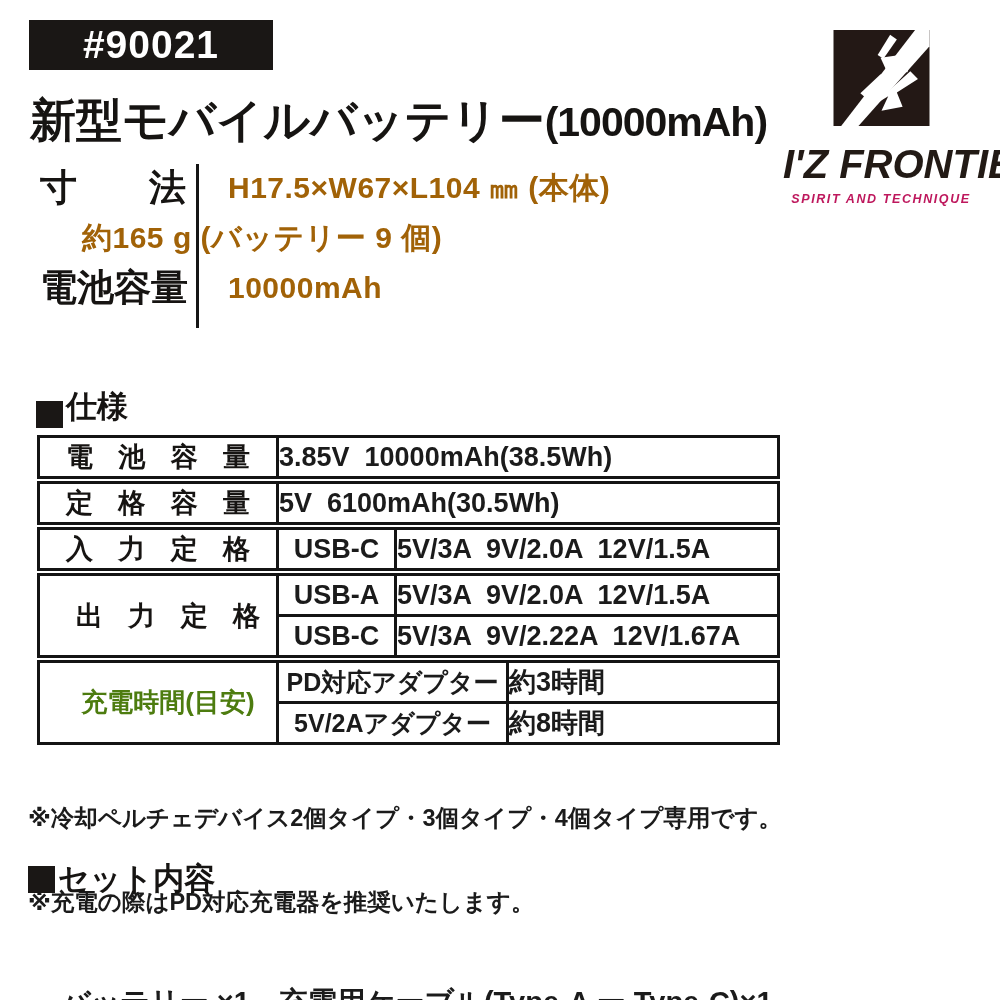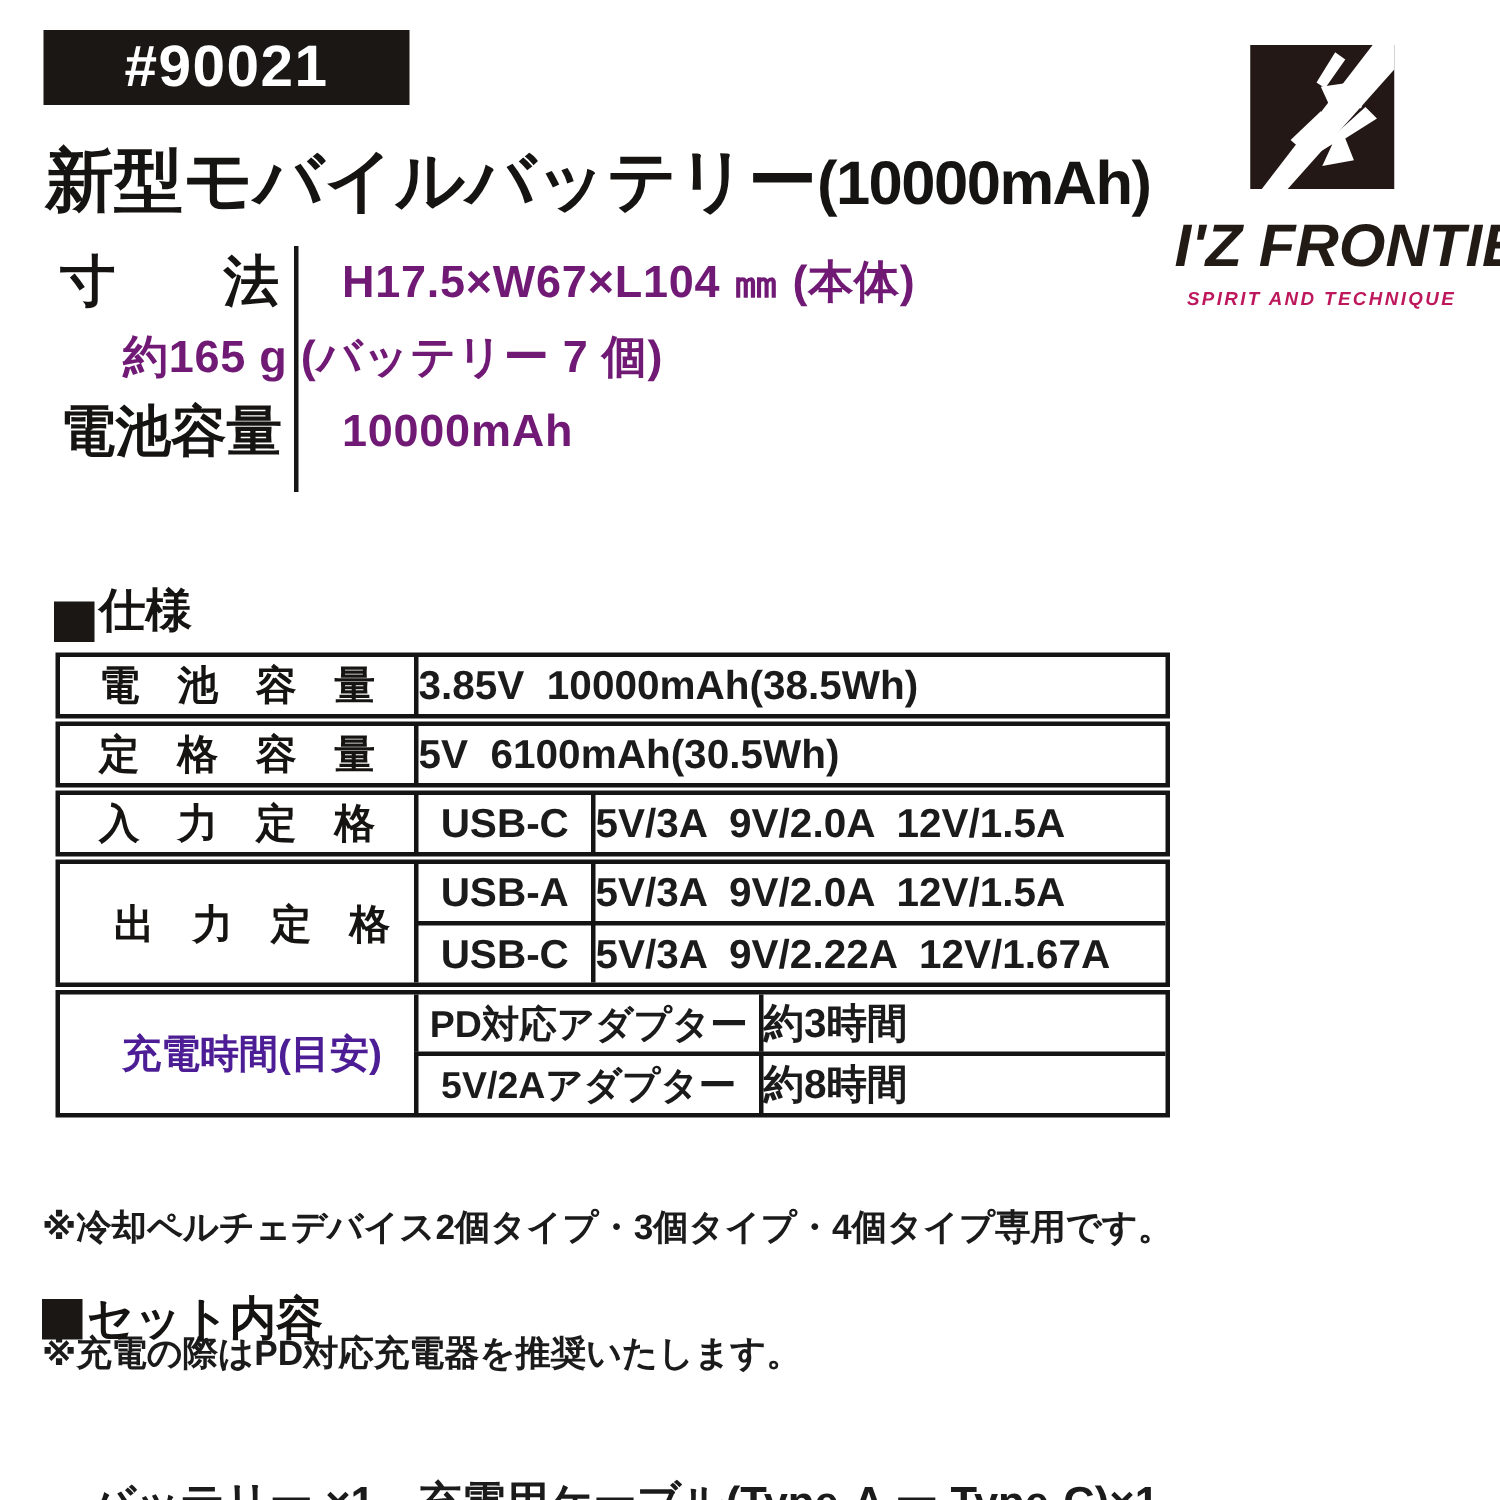--- a/index.html
+++ b/index.html
@@ -55,7 +55,7 @@
     text-align: justify; text-align-last: justify; white-space: nowrap;
   }
   .qs-value {
-    margin-left: 42px; font-size: 30px; font-weight: 600; color: #701a75;
+    margin-left: 42px; font-size: 30px; font-weight: 600; color: #a16207;
     white-space: pre; letter-spacing: 0.5px;
   }
   .qs-divider {

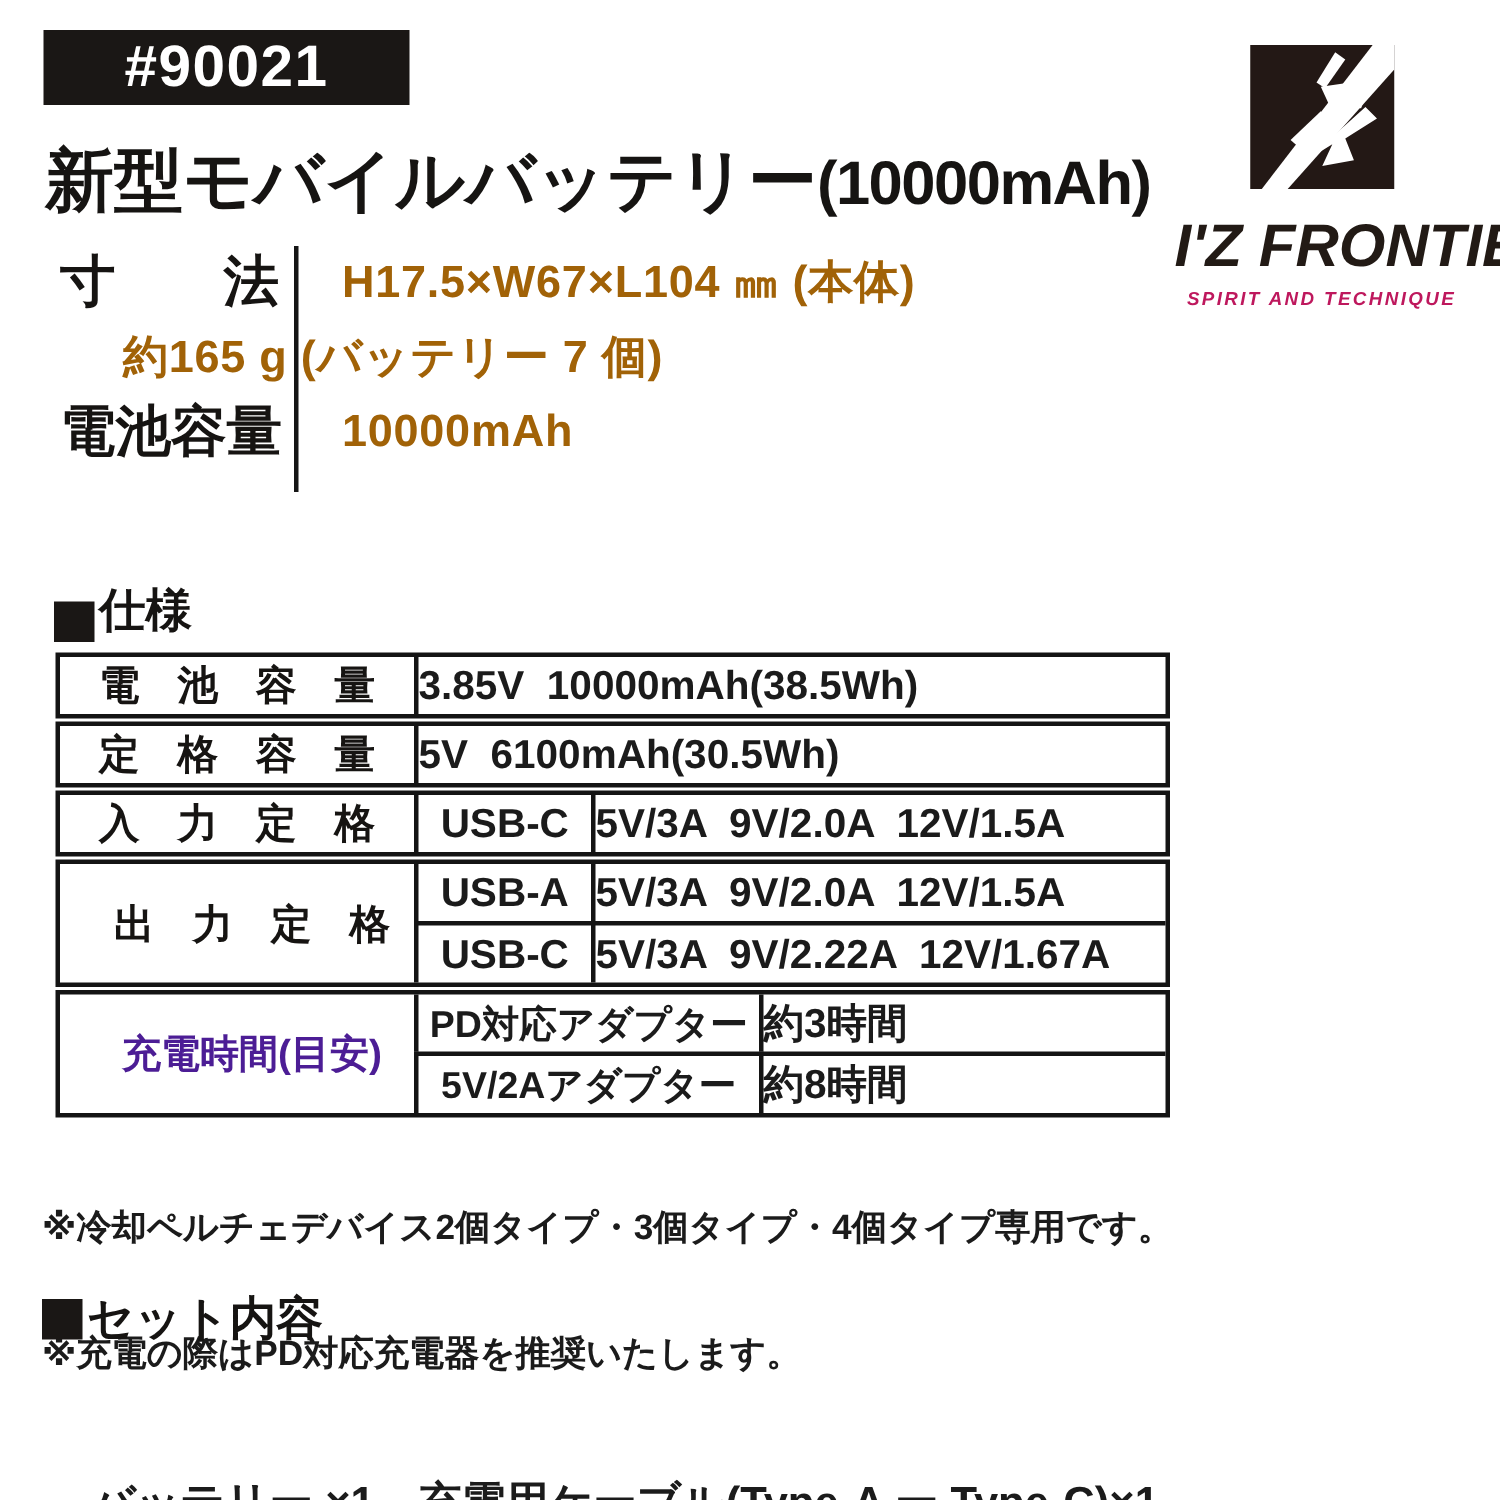--- a/index.html
+++ b/index.html
@@ -150,7 +150,7 @@
     <span class="qs-value">H17.5×W67×L104 ㎜ (本体)</span>
   </div>
   <div class="qs-row">
-    <span class="qs-value">約165 g (バッテリー 7 個)</span>
+    <span class="qs-value">約165 g (バッテリー 9 個)</span>
   </div>
   <div class="qs-row">
     <span class="qs-label">電池容量</span>

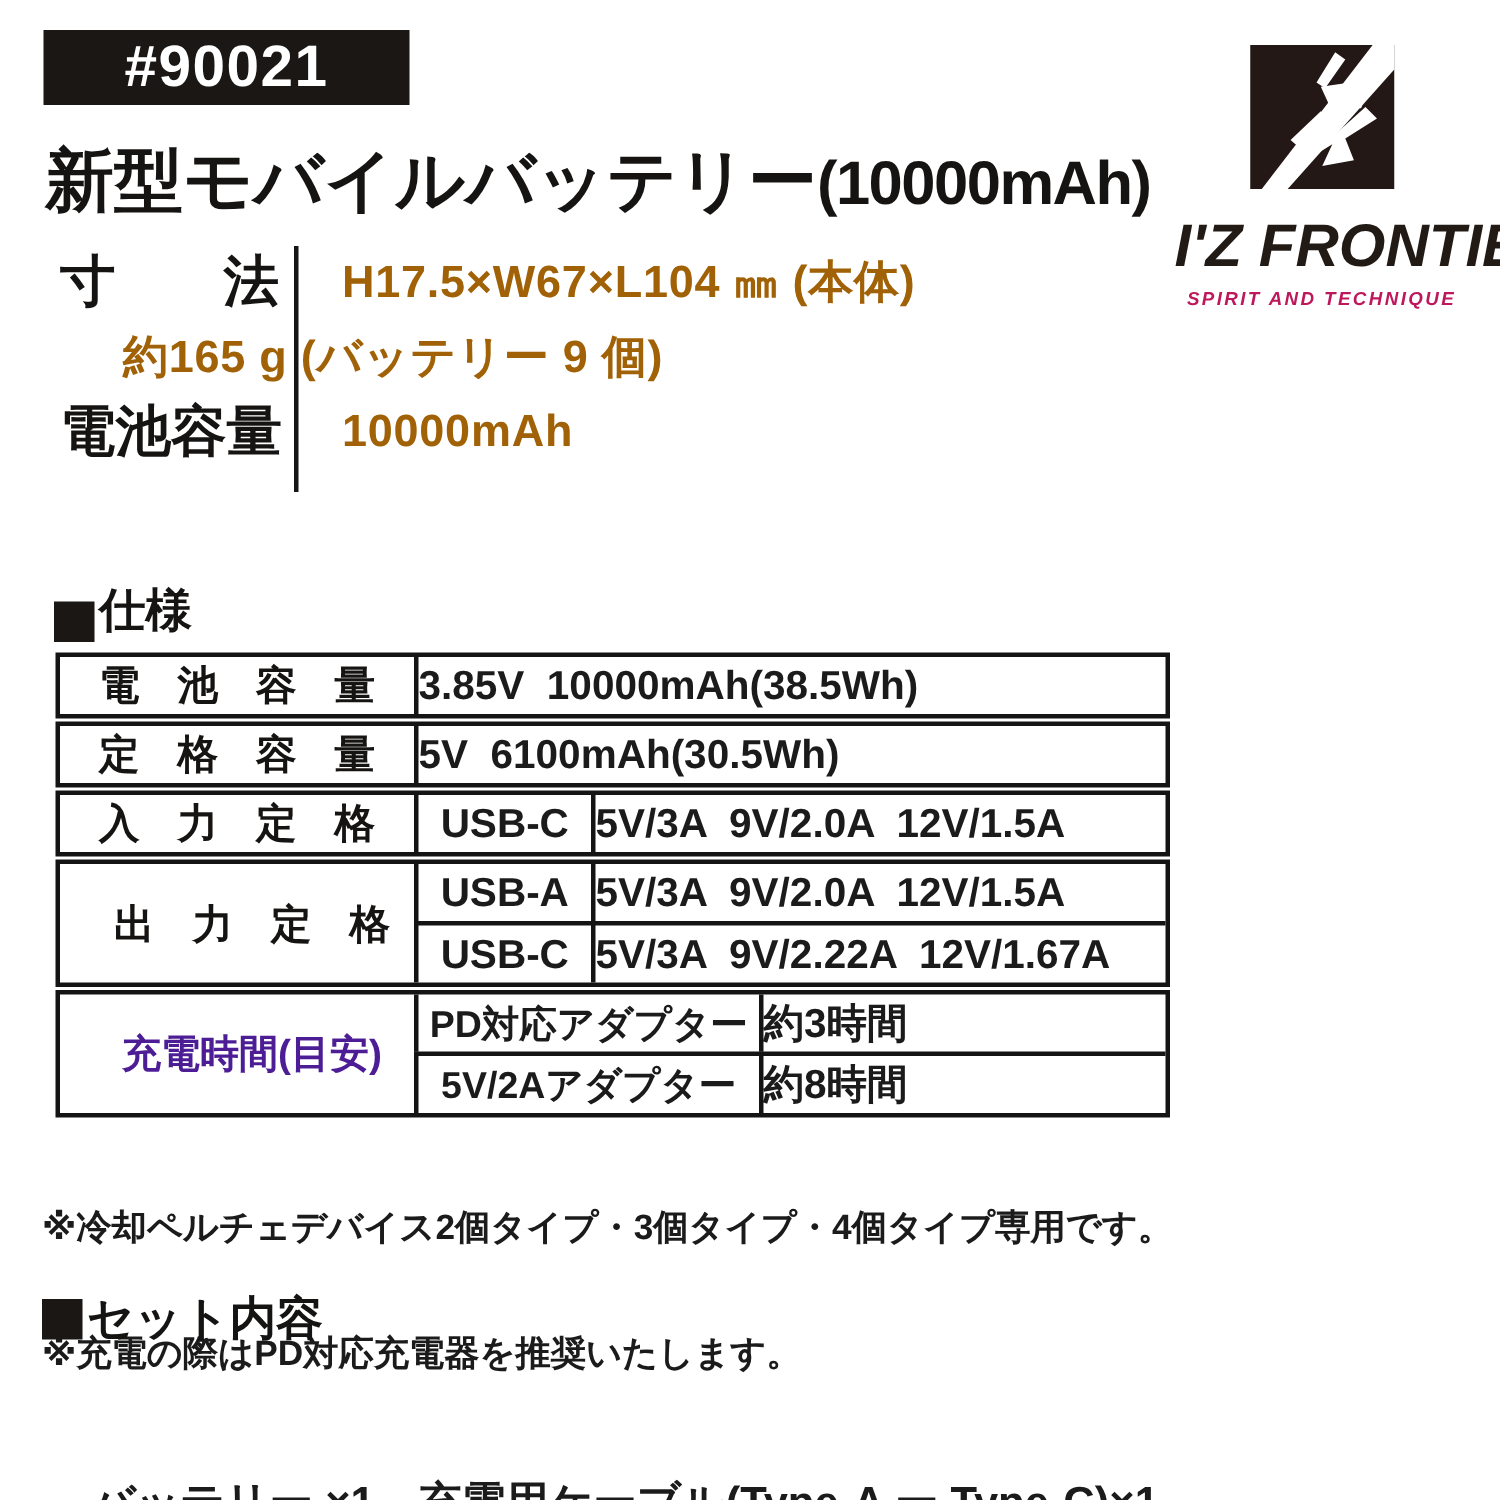--- a/index.html
+++ b/index.html
@@ -98,7 +98,7 @@
     font-size: 27px; font-weight: 800; color: #161412;
     text-align: justify; text-align-last: justify; white-space: nowrap;
   }
-  .plain-label { font-size: 26px; font-weight: 800; color: #4c1d95; white-space: nowrap; }
+  .plain-label { font-size: 26px; font-weight: 800; color: #4d7c0f; white-space: nowrap; }
   .port-cell { justify-content: center; font-size: 27px; font-weight: 600; }
   .adapter-cell { justify-content: center; font-size: 25px; font-weight: 700; white-space: nowrap; }
   .val-cell { font-size: 27px; font-weight: 600; white-space: pre; }

